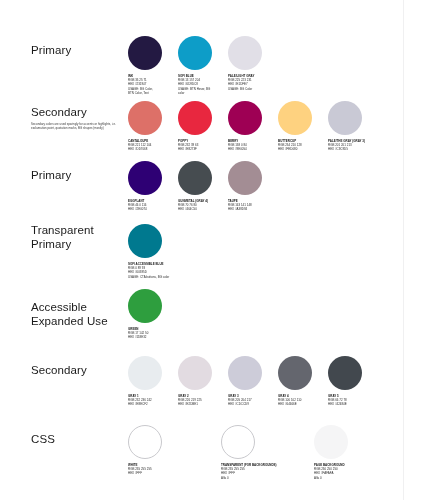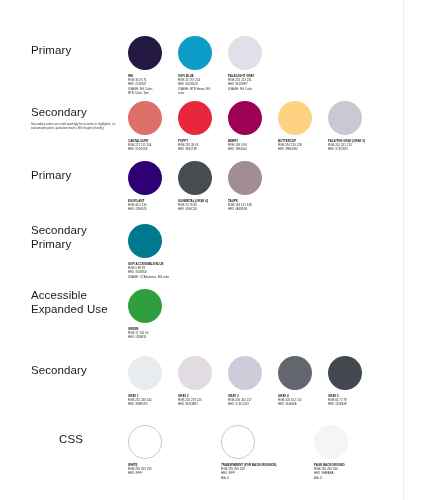--- a/index.html
+++ b/index.html
@@ -210,7 +210,7 @@
         </div>
       </div>
       <div class="row" style="top: 224px;">
-        <div class="row-label" style="top: 0px;">Secondary Primary</div>
+        <div class="row-label" style="top: 0px;">Transparent Primary</div>
         <div class="swatches">
           <div class="swatch" style="width: 50px;">
             <span class="dot" style="background: rgb(0, 121, 143);"></span>

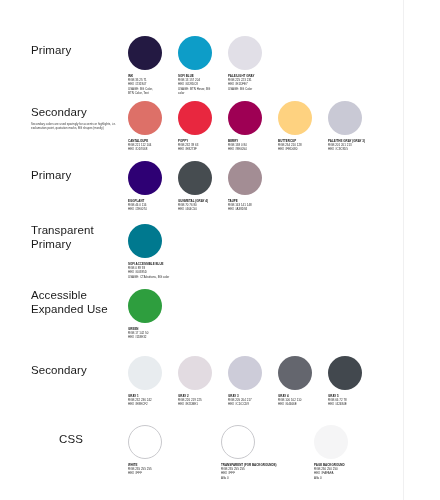--- a/index.html
+++ b/index.html
@@ -224,7 +224,7 @@
         </div>
       </div>
       <div class="row" style="top: 289px;">
-        <div class="row-label" style="top: 0px;">Accessible Expanded Use</div>
+        <div class="row-label" style="top: 12px;">Accessible Expanded Use</div>
         <div class="swatches">
           <div class="swatch" style="width: 50px;">
             <span class="dot" style="background: rgb(46, 158, 62);"></span>

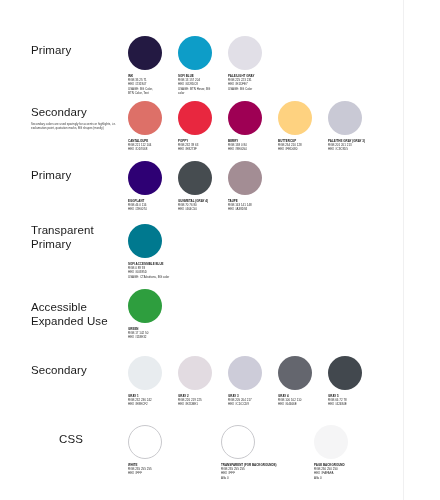--- a/index.html
+++ b/index.html
@@ -282,7 +282,7 @@
         </div>
       </div>
       <div class="row" style="top: 425px;">
-        <div class="row-label" style="top: 8px; margin-left: 28px;">CSS</div>
+        <div class="row-label" style="top: 8px;">CSS</div>
         <div class="swatches">
           <div class="swatch" style="width: 93px;">
             <span class="dot outlined" style="background: rgb(255, 255, 255);"></span>

